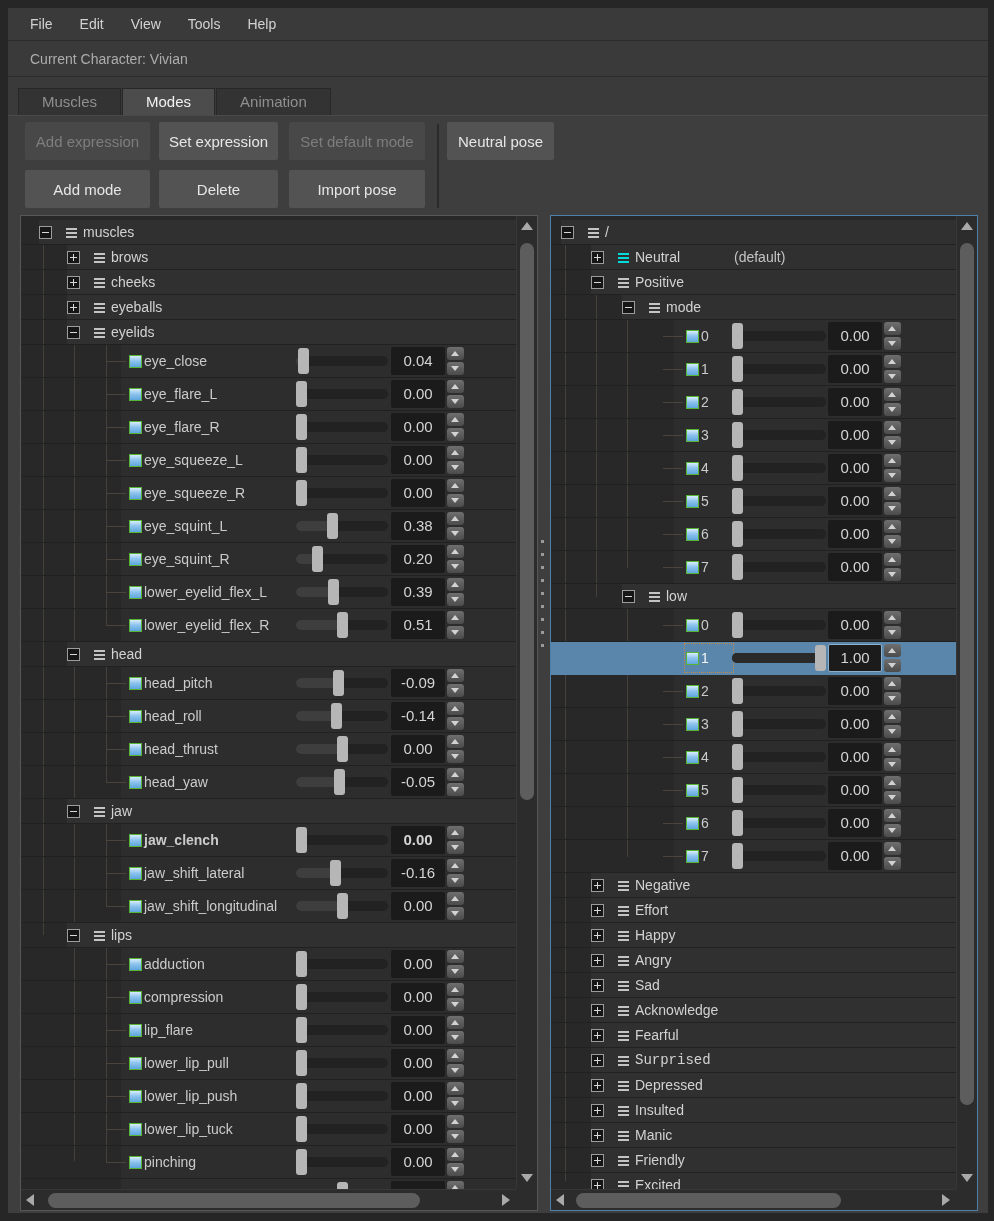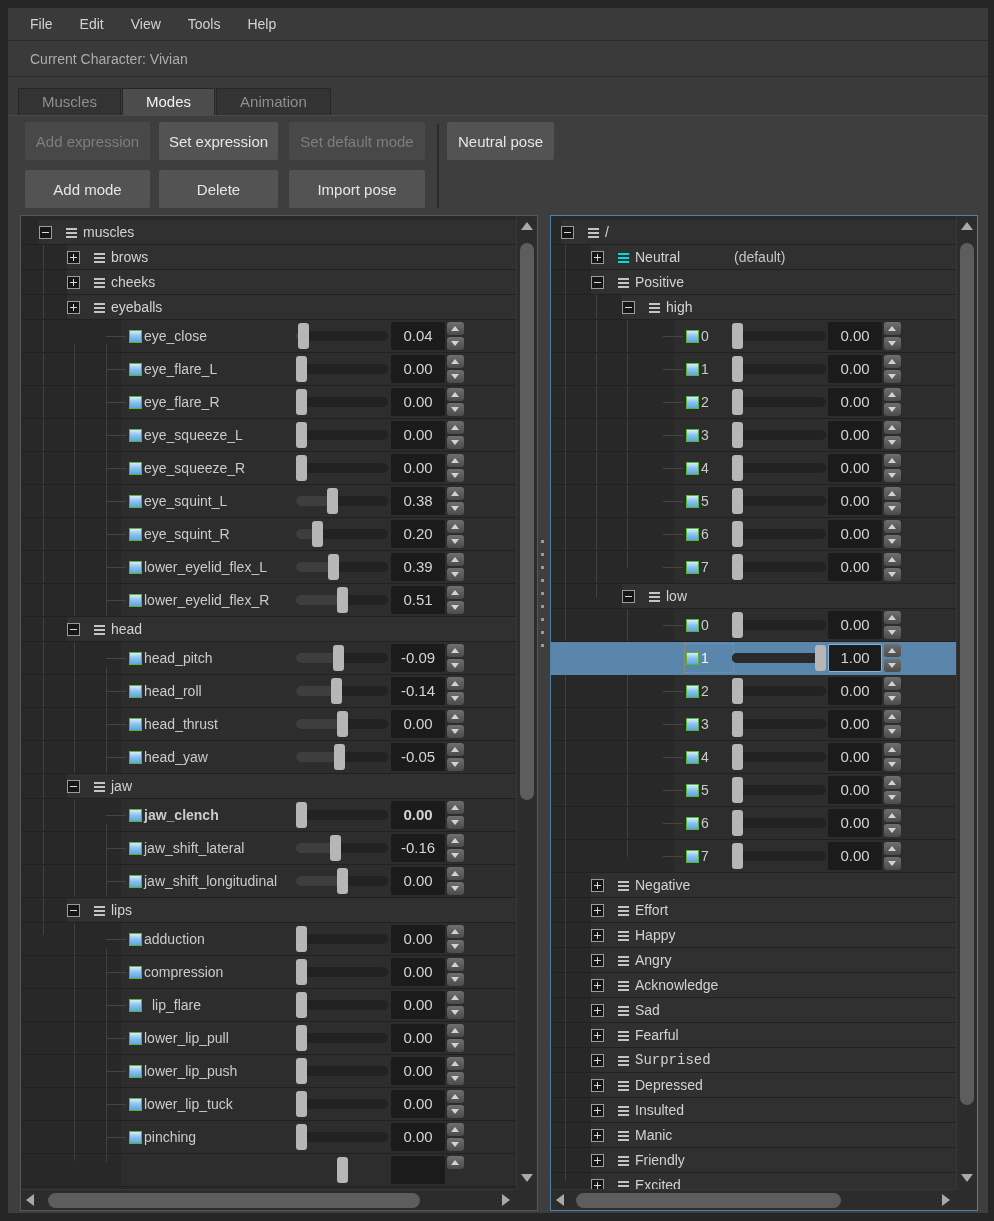--- a/index.html
+++ b/index.html
@@ -548,7 +548,7 @@
       <div class="trow" style="height: 25px; background: linear-gradient(90deg, transparent 71px, rgb(48, 48, 48) 71px); box-shadow: rgb(33, 33, 33) 0px -1px 0px inset;">
         <div class="exp" style="left: 71px;"></div>
         <div class="burger" style="left: 98px;"></div>
-        <div class="glabel" style="left: 115px;">high</div>
+        <div class="glabel" style="left: 115px;">mode</div>
       </div>
       <div class="trow" style="height: 33px; background: linear-gradient(90deg, transparent 123px, rgb(45, 45, 45) 123px); box-shadow: rgb(33, 33, 33) 0px -1px 0px inset;">
         <div class="tick" style="left: 112px; width: 20px;"></div>

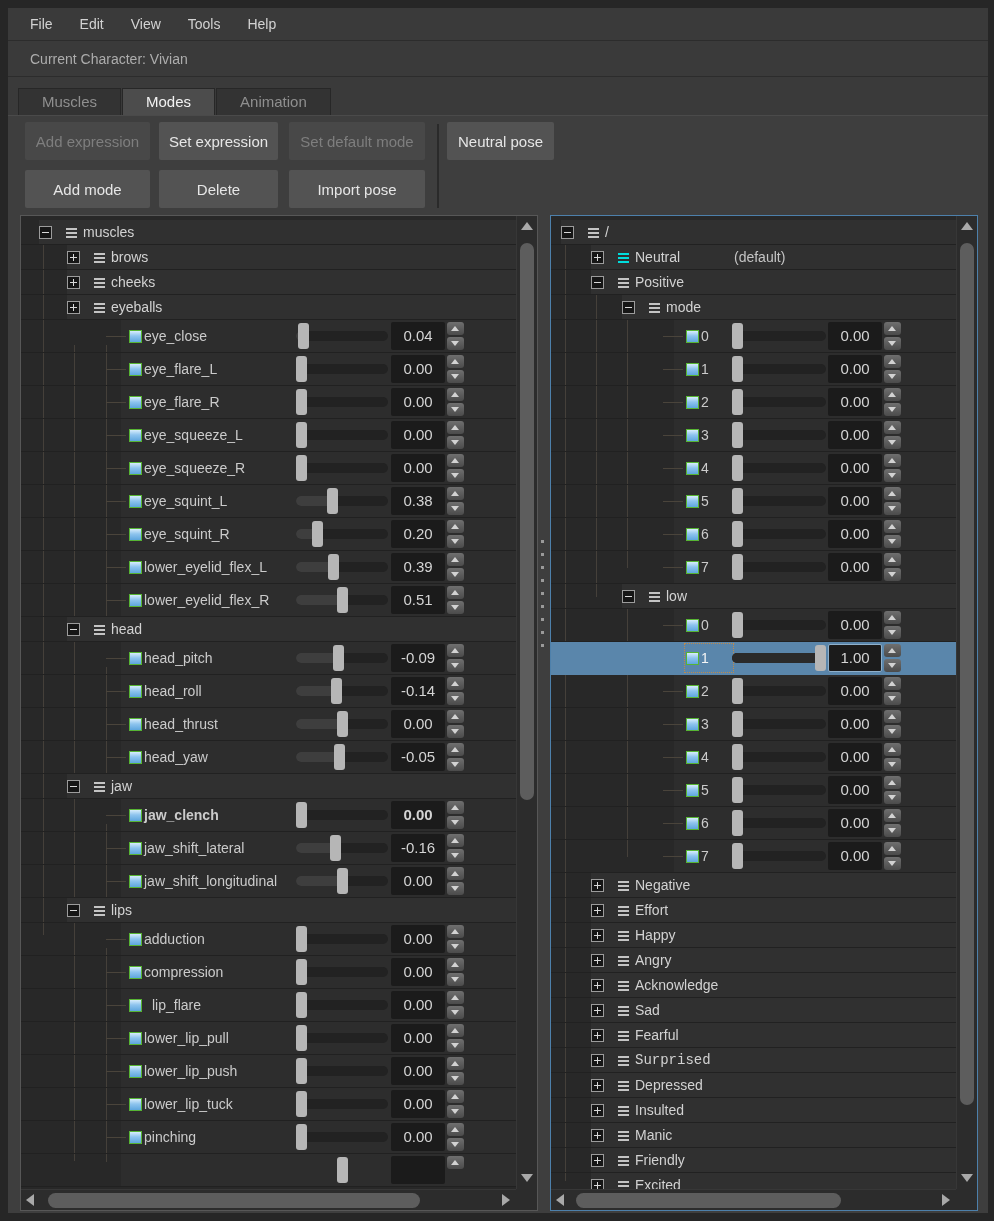--- a/index.html
+++ b/index.html
@@ -137,6 +137,11 @@
         <div class="burger" style="left: 73px;"></div>
         <div class="glabel" style="left: 90px;">eyeballs</div>
       </div>
+      <div class="trow" style="height: 25px; background: linear-gradient(90deg, transparent 46px, rgb(48, 48, 48) 46px); box-shadow: rgb(33, 33, 33) 0px -1px 0px inset;">
+        <div class="exp" style="left: 46px;"></div>
+        <div class="burger" style="left: 73px;"></div>
+        <div class="glabel" style="left: 90px;">eyelids</div>
+      </div>
       <div class="trow" style="height: 33px; background: linear-gradient(90deg, transparent 100px, rgb(45, 45, 45) 100px); box-shadow: rgb(33, 33, 33) 0px -1px 0px inset;">
         <div class="tick" style="left: 85px; width: 20px;"></div>
         <div class="cb" style="left: 108px;"></div>

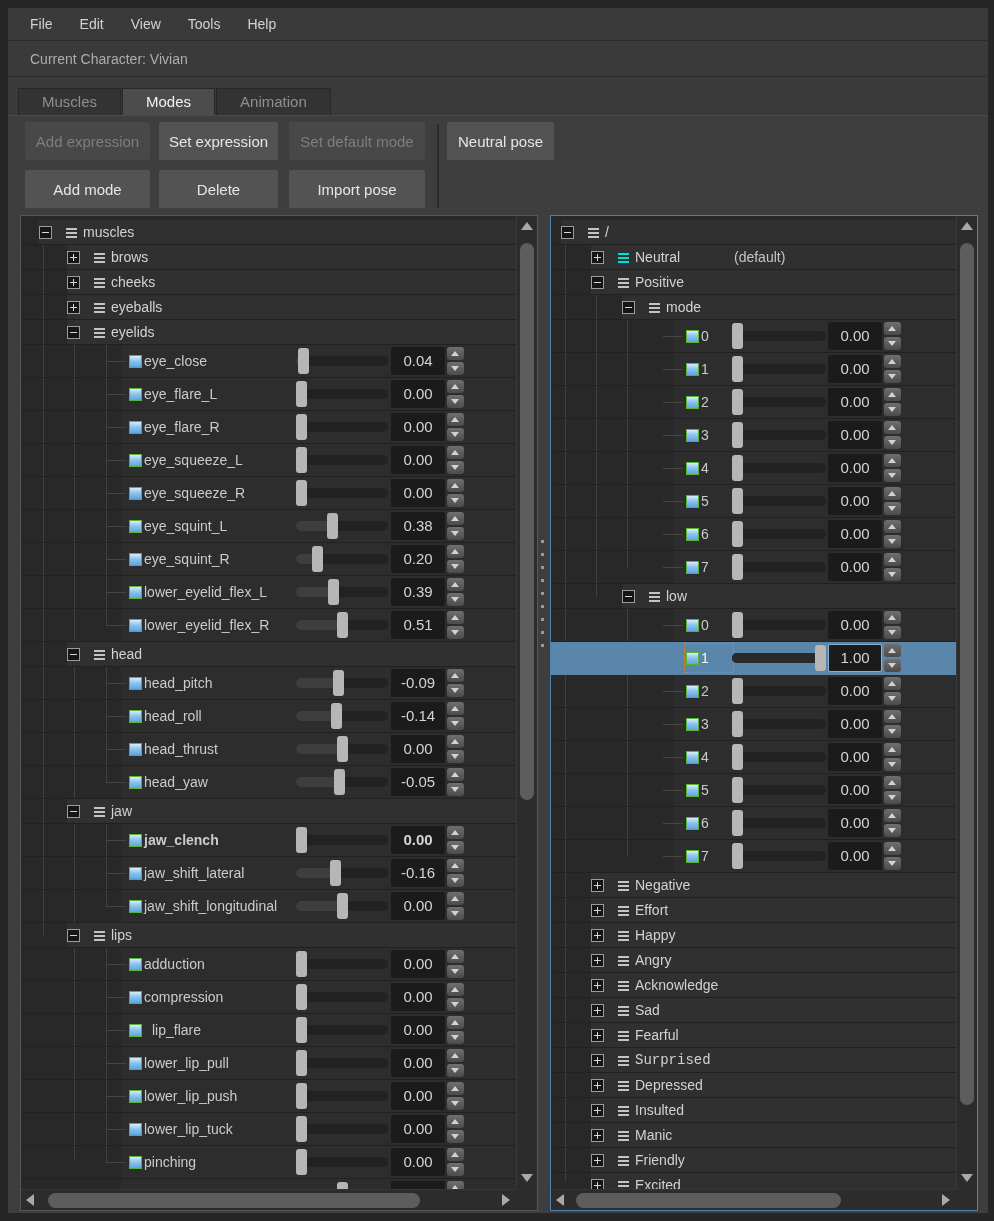--- a/index.html
+++ b/index.html
@@ -823,12 +823,12 @@
       <div class="trow" style="height: 25px; background: linear-gradient(90deg, transparent 40px, rgb(48, 48, 48) 40px); box-shadow: rgb(33, 33, 33) 0px -1px 0px inset;">
         <div class="exp plus" style="left: 40px;"></div>
         <div class="burger" style="left: 67px;"></div>
+        <div class="glabel" style="left: 84px;">Sad</div>
+      </div>
+      <div class="trow" style="height: 25px; background: linear-gradient(90deg, transparent 40px, rgb(48, 48, 48) 40px); box-shadow: rgb(33, 33, 33) 0px -1px 0px inset;">
+        <div class="exp plus" style="left: 40px;"></div>
+        <div class="burger" style="left: 67px;"></div>
         <div class="glabel" style="left: 84px;">Acknowledge</div>
-      </div>
-      <div class="trow" style="height: 25px; background: linear-gradient(90deg, transparent 40px, rgb(48, 48, 48) 40px); box-shadow: rgb(33, 33, 33) 0px -1px 0px inset;">
-        <div class="exp plus" style="left: 40px;"></div>
-        <div class="burger" style="left: 67px;"></div>
-        <div class="glabel" style="left: 84px;">Sad</div>
       </div>
       <div class="trow" style="height: 25px; background: linear-gradient(90deg, transparent 40px, rgb(48, 48, 48) 40px); box-shadow: rgb(33, 33, 33) 0px -1px 0px inset;">
         <div class="exp plus" style="left: 40px;"></div>

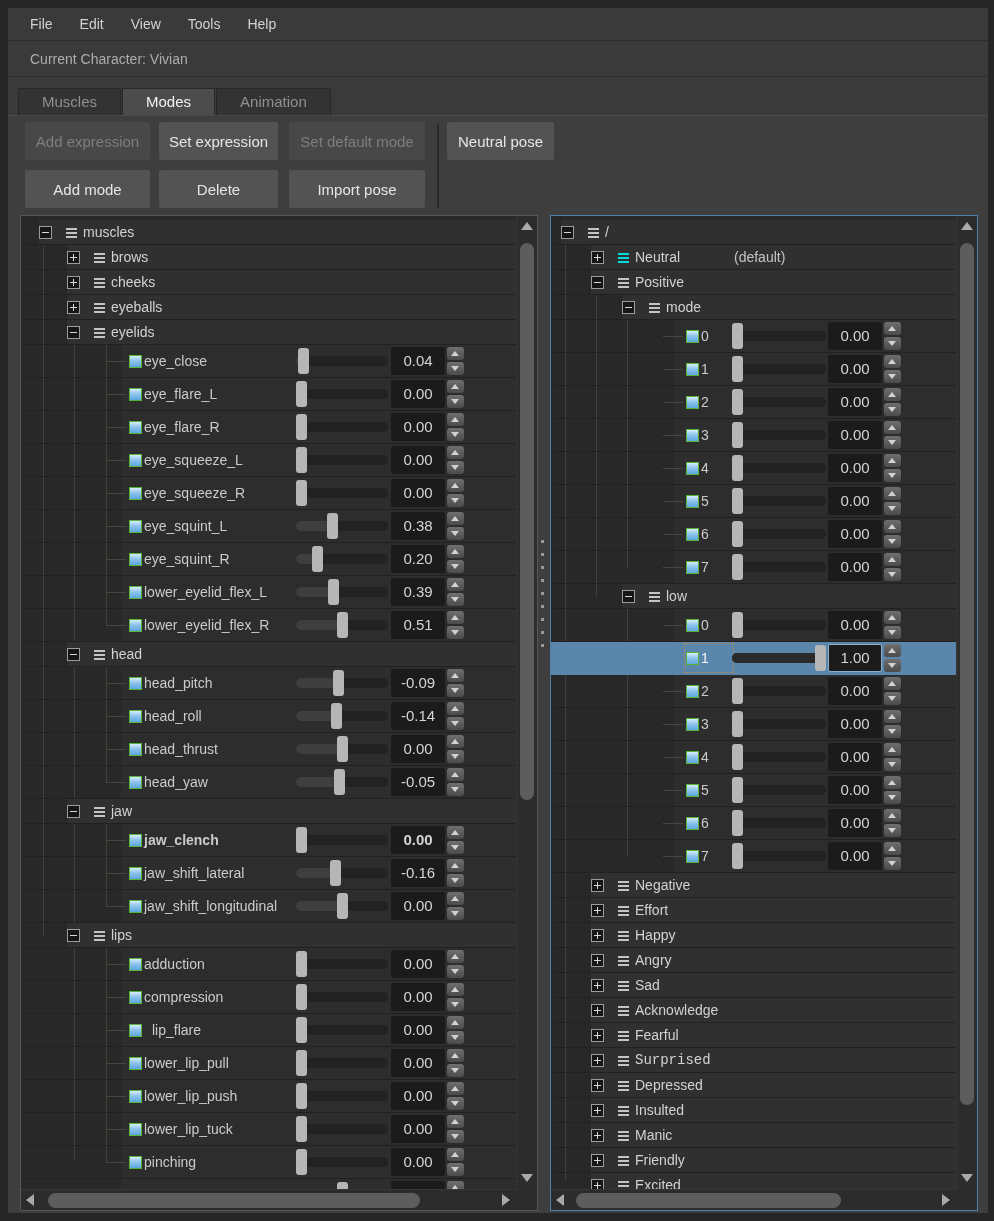--- a/index.html
+++ b/index.html
@@ -430,7 +430,7 @@
       <div class="trow" style="height: 33px; background: linear-gradient(90deg, transparent 100px, rgb(45, 45, 45) 100px); box-shadow: rgb(33, 33, 33) 0px -1px 0px inset;">
         <div class="tick" style="left: 85px; width: 20px;"></div>
         <div class="cb" style="left: 108px;"></div>
-        <div class="llabel" style="left: 123px; margin-left: 8px;">lip_flare</div>
+        <div class="llabel" style="left: 123px;">lip_flare</div>
         <div class="slider" style="left: 275px; width: 92px;">
           <div class="strack"></div>
           <div class="sfill" style="width: 6px;"></div>

